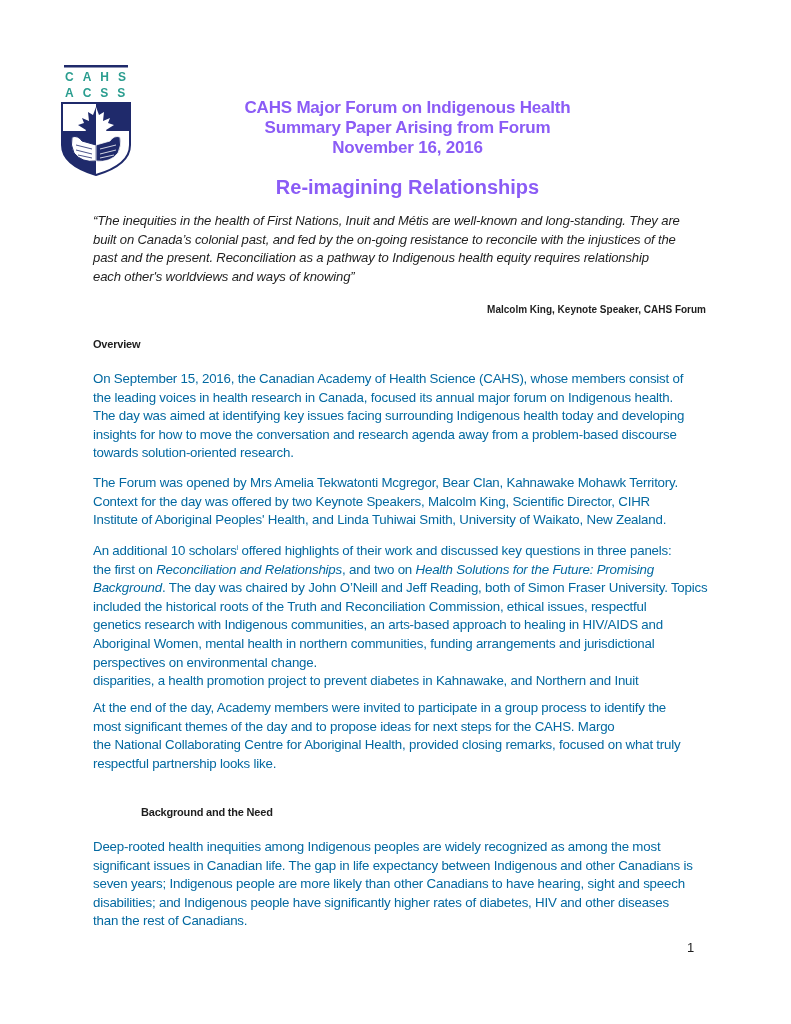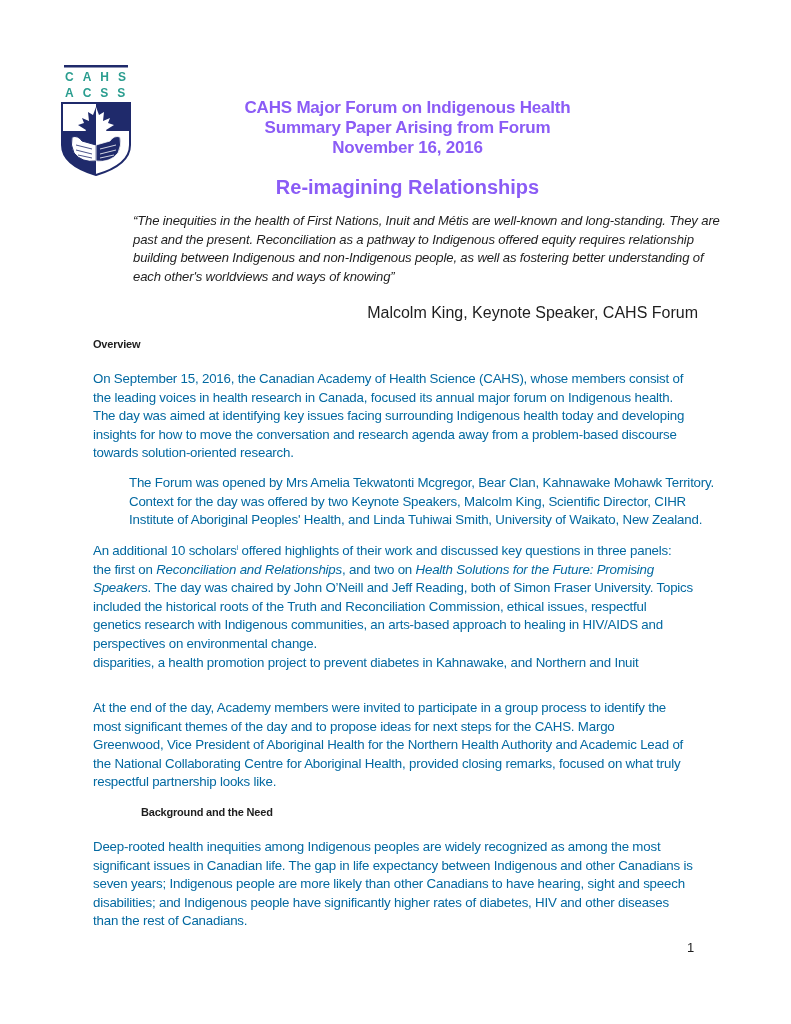--- a/index.html
+++ b/index.html
@@ -55,7 +55,6 @@
       line-height: 18.6px;
       color: #1e1e1e;
       letter-spacing: -0.15px;
-      margin-left: 40px;
     }
     .attribution {
       position: absolute;

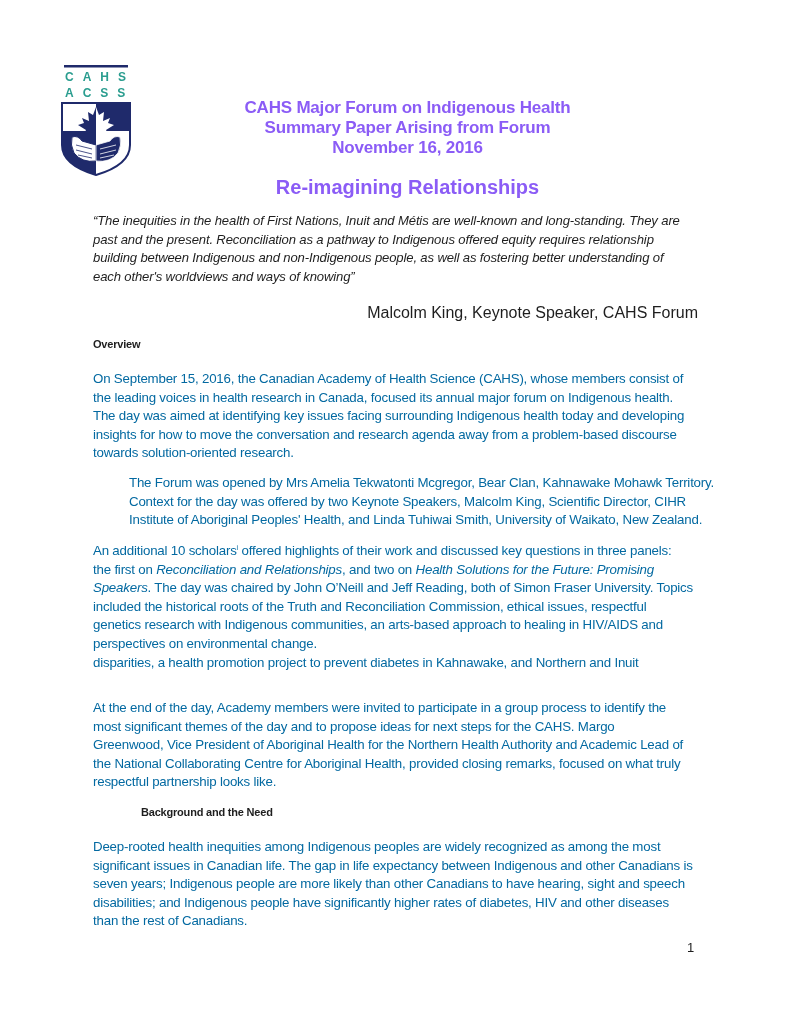--- a/index.html
+++ b/index.html
@@ -137,6 +137,7 @@
 
   <div class="quote">
     <span class="line">“The inequities in the health of First Nations, Inuit and Métis are well-known and long-standing. They are</span>
+    <span class="line">built on Canada’s colonial past, and fed by the on-going resistance to reconcile with the injustices of the</span>
     <span class="line">past and the present. Reconciliation as a pathway to Indigenous offered equity requires relationship</span>
     <span class="line">building between Indigenous and non-Indigenous people, as well as fostering better understanding of</span>
     <span class="line">each other's worldviews and ways of knowing”</span>

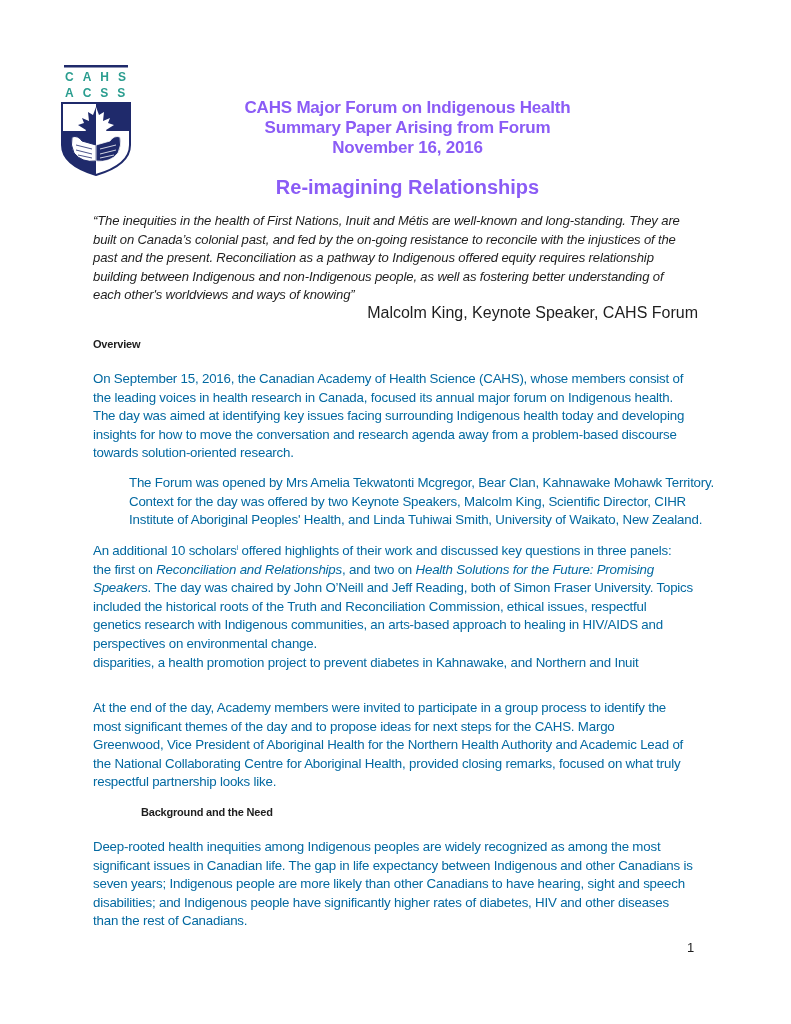--- a/index.html
+++ b/index.html
@@ -138,7 +138,7 @@
   <div class="quote">
     <span class="line">“The inequities in the health of First Nations, Inuit and Métis are well-known and long-standing. They are</span>
     <span class="line">built on Canada’s colonial past, and fed by the on-going resistance to reconcile with the injustices of the</span>
-    <span class="line">past and the present. Reconciliation as a pathway to Indigenous offered equity requires relationship</span>
+    <span class="line">past and the present. Reconciliation as a pathway to Indigenous health equity requires relationship</span>
     <span class="line">building between Indigenous and non-Indigenous people, as well as fostering better understanding of</span>
     <span class="line">each other's worldviews and ways of knowing”</span>
   </div>

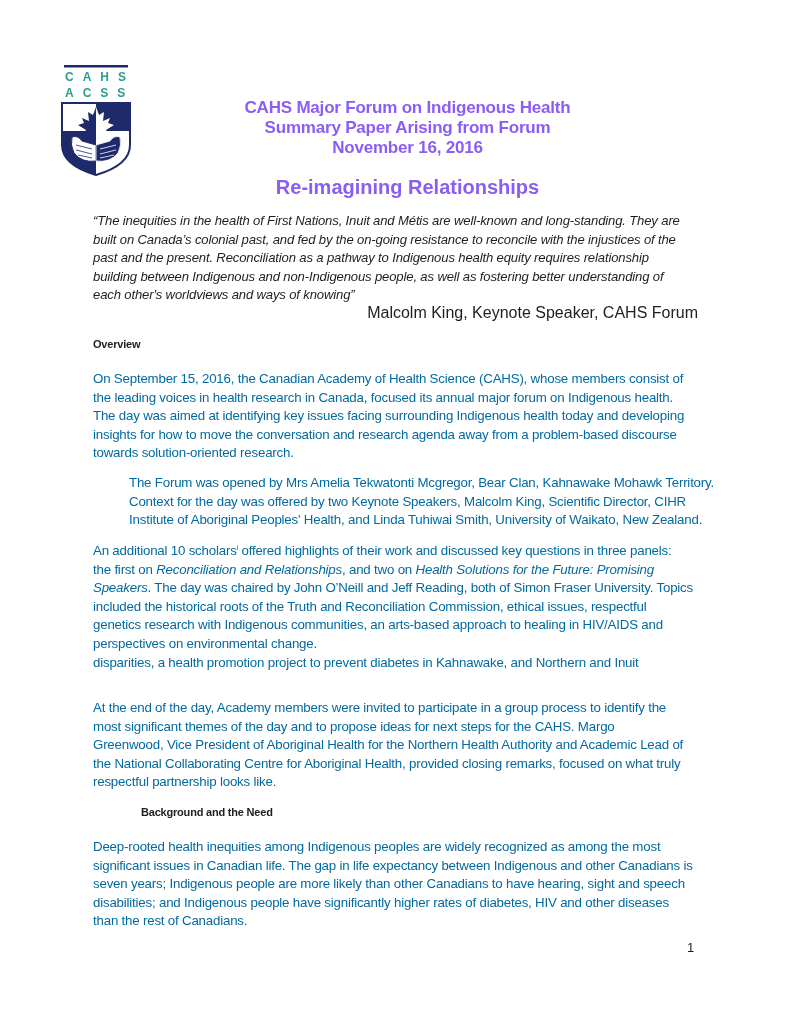--- a/index.html
+++ b/index.html
@@ -139,7 +139,6 @@
     <span class="line">“The inequities in the health of First Nations, Inuit and Métis are well-known and long-standing. They are</span>
     <span class="line">built on Canada’s colonial past, and fed by the on-going resistance to reconcile with the injustices of the</span>
     <span class="line">past and the present. Reconciliation as a pathway to Indigenous health equity requires relationship</span>
-    <span class="line">building between Indigenous and non-Indigenous people, as well as fostering better understanding of</span>
     <span class="line">each other's worldviews and ways of knowing”</span>
   </div>
   <div class="attribution">Malcolm King, Keynote Speaker, CAHS Forum</div>

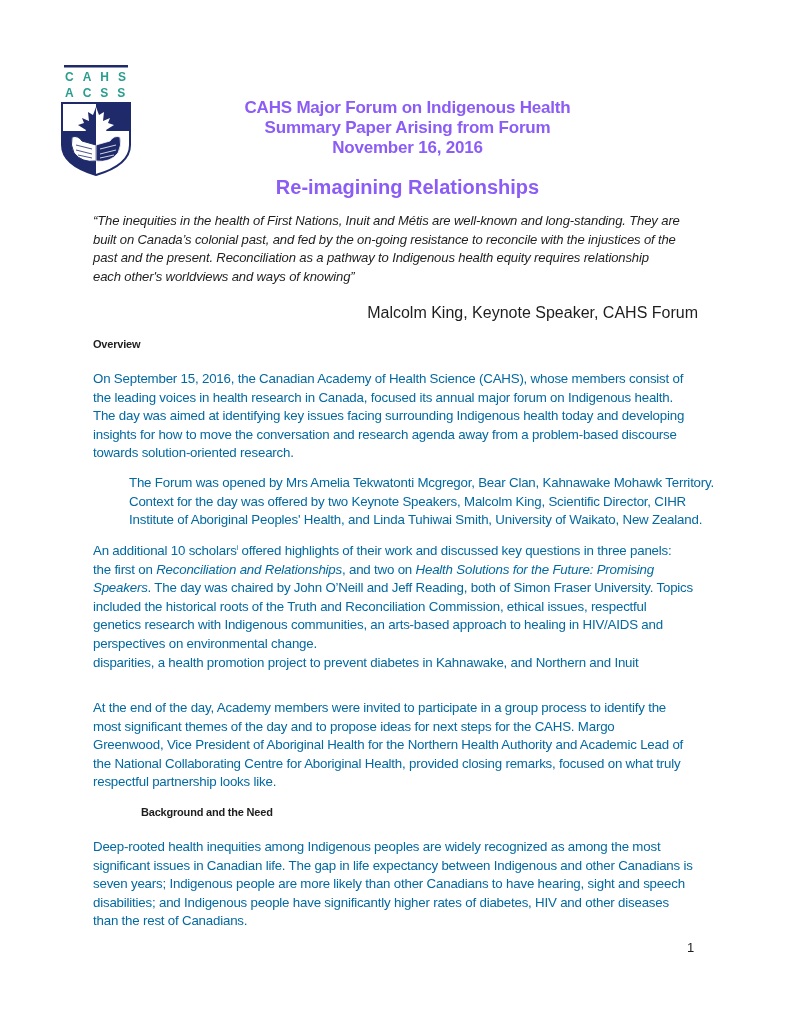--- a/index.html
+++ b/index.html
@@ -58,10 +58,10 @@
     }
     .attribution {
       position: absolute;
-      right: 93px;
+      right: 85px;
       top: 304px;
-      font-size: 16px;
-      font-weight: normal;
+      font-size: 10px;
+      font-weight: bold;
       color: #1e1e1e;
     }
     .section-heading {

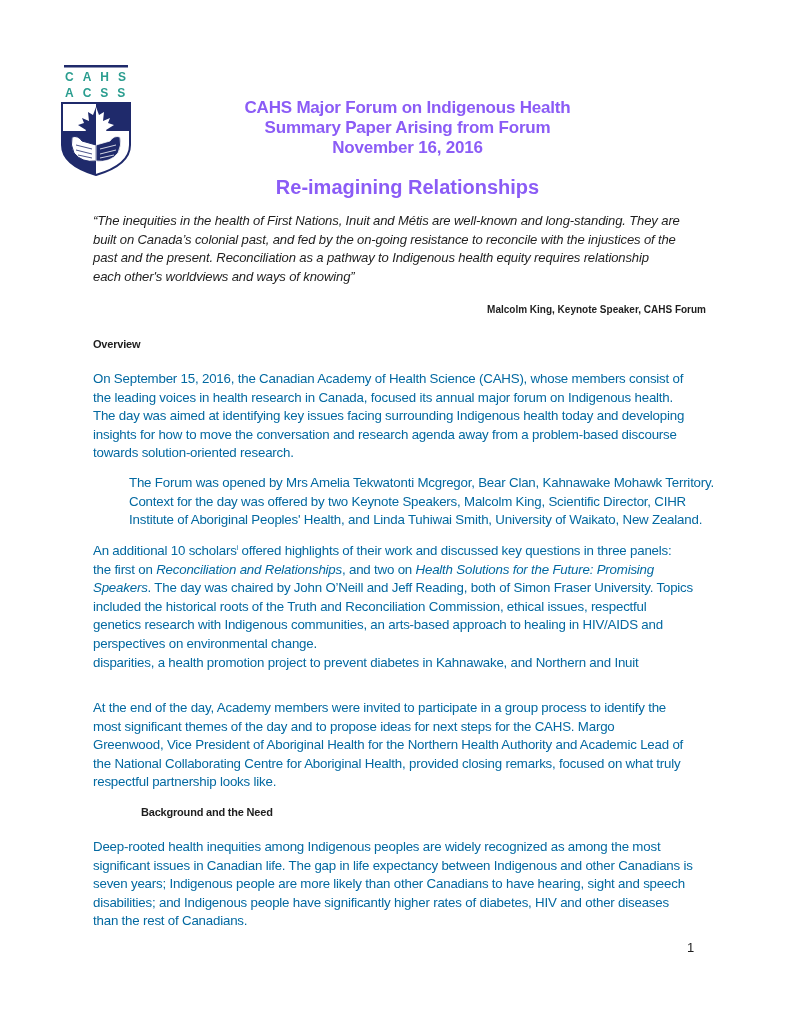--- a/index.html
+++ b/index.html
@@ -153,7 +153,7 @@
     <span class="line">towards solution-oriented research.</span>
   </div>
 
-  <div class="para" style="top:474px;margin-left:36px;">
+  <div class="para" style="top:474px;">
     <span class="line">The Forum was opened by Mrs Amelia Tekwatonti Mcgregor, Bear Clan, Kahnawake Mohawk Territory.</span>
     <span class="line">Context for the day was offered by two Keynote Speakers, Malcolm King, Scientific Director, CIHR</span>
     <span class="line">Institute of Aboriginal Peoples' Health, and Linda Tuhiwai Smith, University of Waikato, New Zealand.</span>

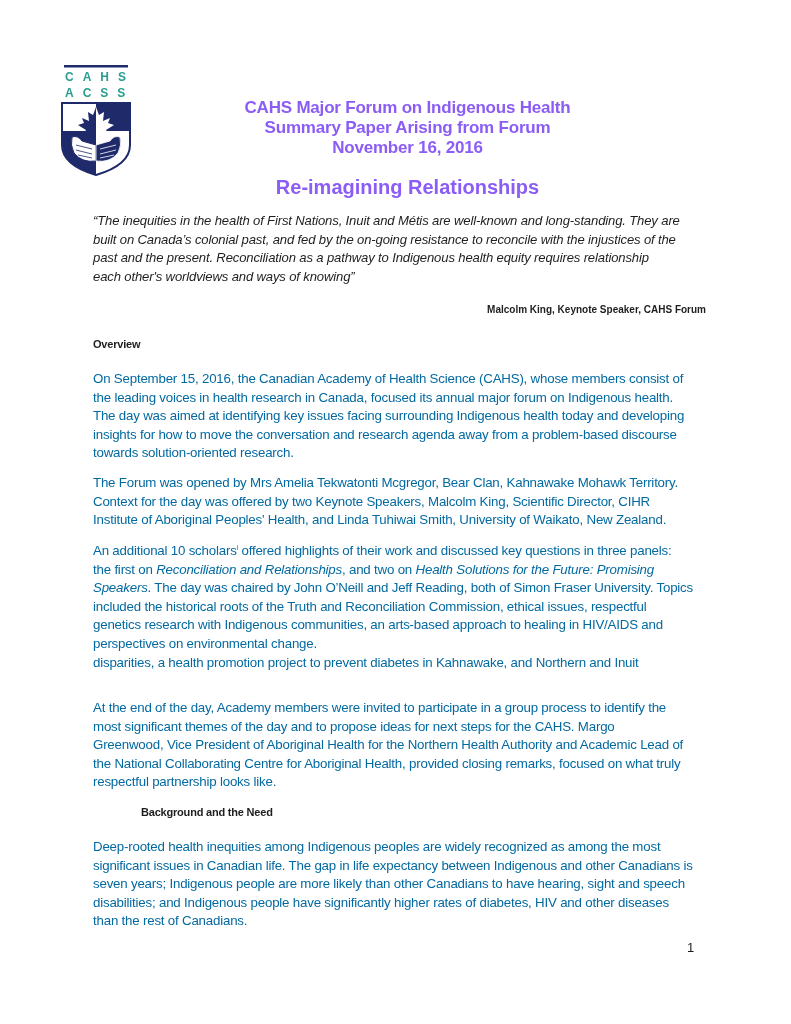--- a/index.html
+++ b/index.html
@@ -162,7 +162,7 @@
   <div class="para" style="top:542px;">
     <span class="line"><span>An additional 10 scholars</span><sup class="fn">i</sup><span> offered highlights of their work and discussed key questions in three panels:</span></span>
     <span class="line"><span>the first on </span><em>Reconciliation and Relationships</em><span>, and two on </span><em>Health Solutions for the Future: Promising</em></span>
-    <span class="line"><em>Speakers</em><span>. The day was chaired by John O’Neill and Jeff Reading, both of Simon Fraser University.  Topics</span></span>
+    <span class="line"><em>Background</em><span>. The day was chaired by John O’Neill and Jeff Reading, both of Simon Fraser University.  Topics</span></span>
     <span class="line">included the historical roots of the Truth and Reconciliation Commission, ethical issues, respectful</span>
     <span class="line">genetics research with Indigenous communities, an arts-based approach to healing in HIV/AIDS and</span>
     <span class="line">perspectives on environmental change.</span>

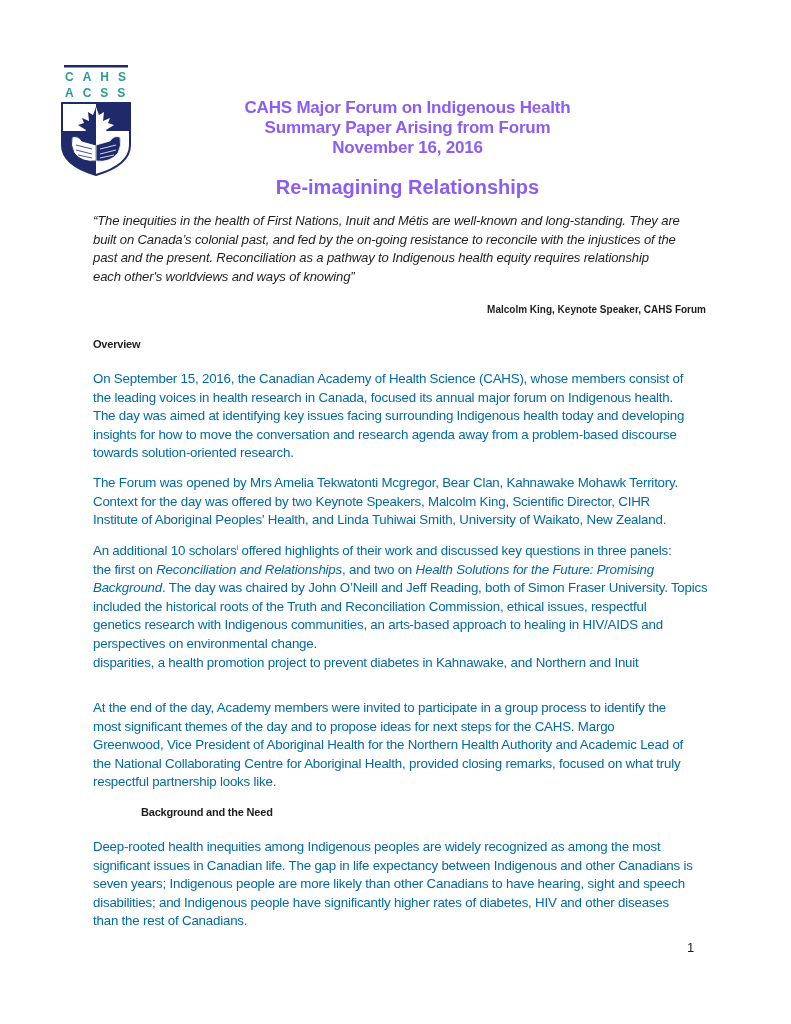--- a/index.html
+++ b/index.html
@@ -165,6 +165,7 @@
     <span class="line"><em>Background</em><span>. The day was chaired by John O’Neill and Jeff Reading, both of Simon Fraser University.  Topics</span></span>
     <span class="line">included the historical roots of the Truth and Reconciliation Commission, ethical issues, respectful</span>
     <span class="line">genetics research with Indigenous communities, an arts-based approach to healing in HIV/AIDS and</span>
+    <span class="line">Aboriginal Women, mental health in northern communities, funding arrangements and jurisdictional</span>
     <span class="line">perspectives on environmental change.</span>
     <span class="line">disparities, a health promotion project to prevent diabetes in Kahnawake, and Northern and Inuit</span>
   </div>

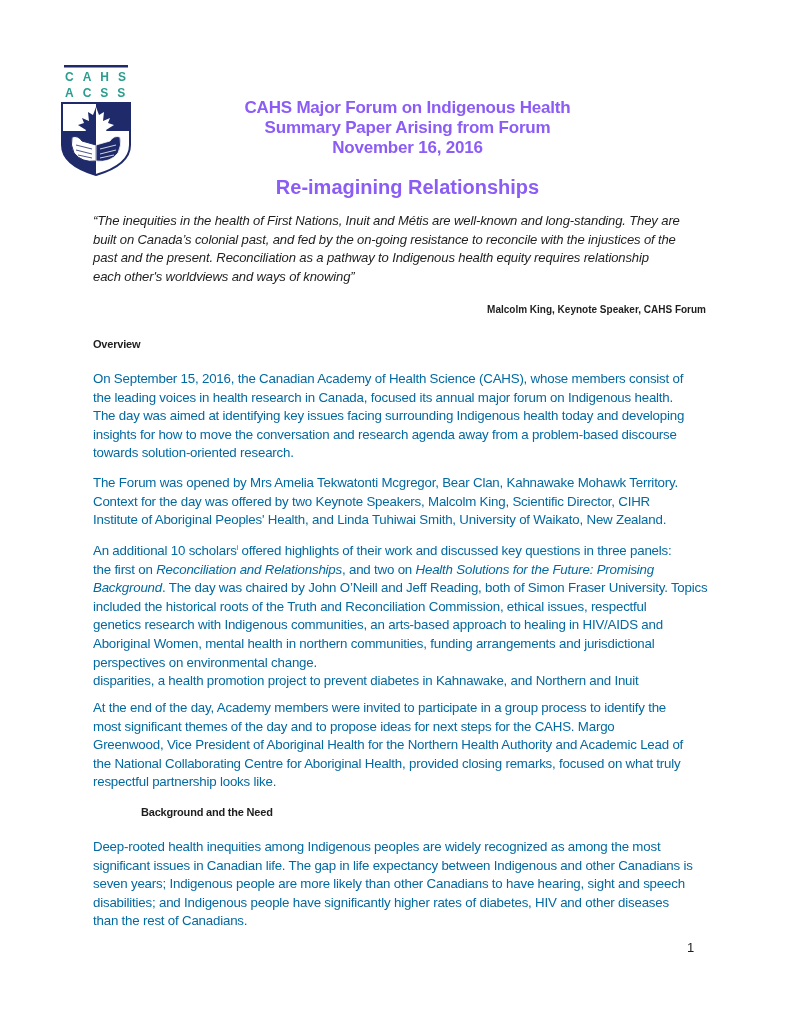--- a/index.html
+++ b/index.html
@@ -173,7 +173,6 @@
   <div class="para" style="top:699px;">
     <span class="line">At the end of the day, Academy members were invited to participate in a group process to identify the</span>
     <span class="line">most significant themes of the day and to propose ideas for next steps for the CAHS.  Margo</span>
-    <span class="line">Greenwood, Vice President of Aboriginal Health for the Northern Health Authority and Academic Lead of</span>
     <span class="line">the National Collaborating Centre for Aboriginal Health, provided closing remarks, focused on what truly</span>
     <span class="line">respectful partnership looks like.</span>
   </div>

